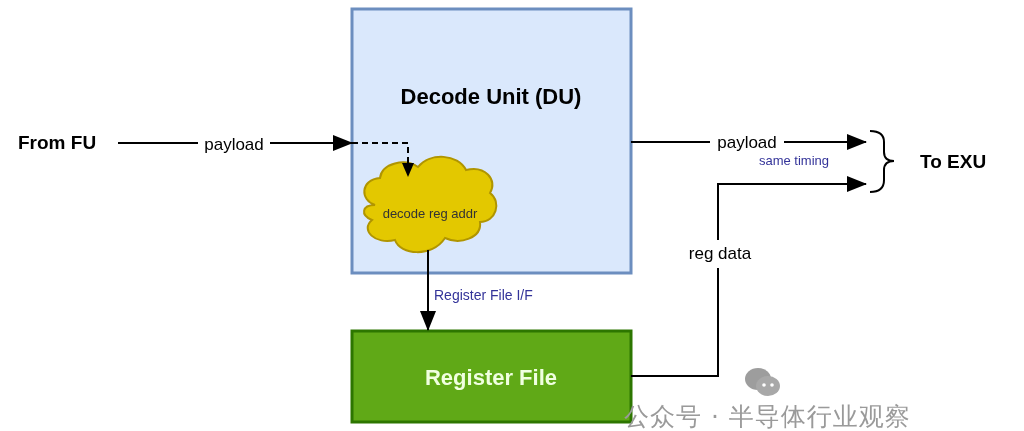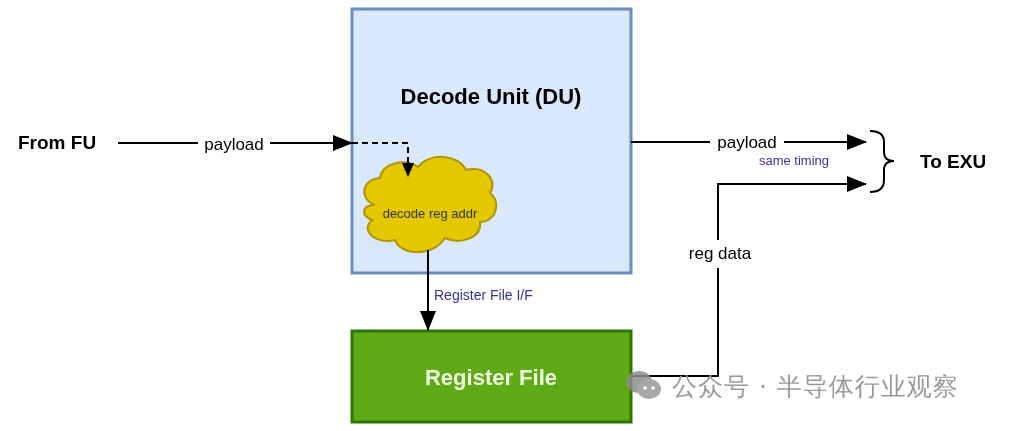--- a/index.html
+++ b/index.html
@@ -10,7 +10,7 @@
     .bold { font-weight: bold; }
     .watermark { position: absolute; left: 624px; top: 366px; height: 40px;
                  display: flex; align-items: center; color: #9a9a9a;
-                 font-family: "DejaVu Sans", sans-serif; font-size: 25px; letter-spacing: 1px; }
+                 font-family: "DejaVu Sans", sans-serif; font-size: 25px; letter-spacing: 1px; flex-direction: column; }
     .wm-icon { width: 40px; height: 34px; position: relative; margin-right: 8px; }
   </style>
 </head>

